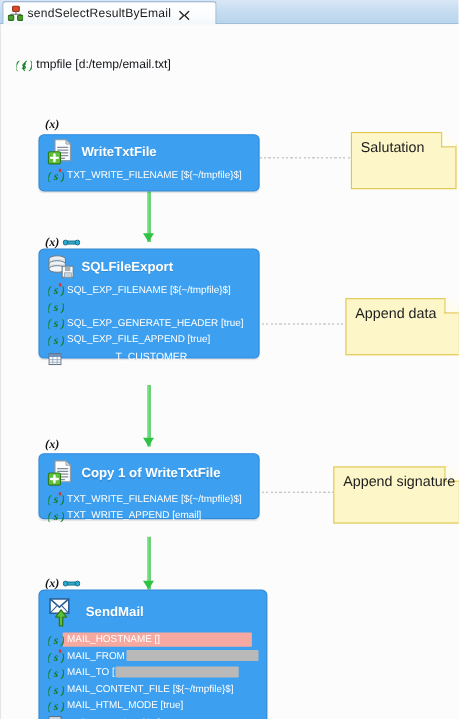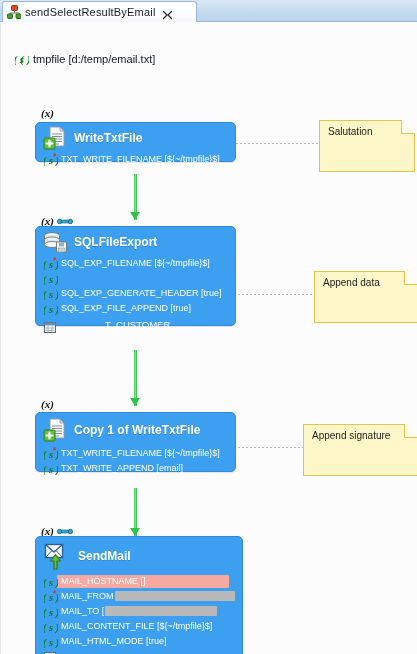--- a/index.html
+++ b/index.html
@@ -210,7 +210,7 @@
       <span class="xtxt">(x)</span>
     </div>
 
-    <div class="node" style="left:34px;top:100px;width:201px;height:40px;">
+    <div class="node" style="left:34px;top:100px;width:201px;height:52px;">
       <div class="node-head">
         <span class="node-icon">
           <svg width="26" height="26" viewBox="0 0 26 26">

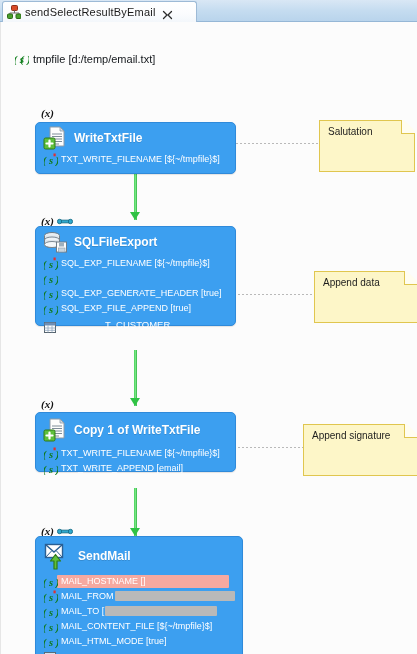--- a/index.html
+++ b/index.html
@@ -149,7 +149,7 @@
   }
   .note-text{
     position:absolute;left:8px;top:5px;right:16px;
-    font-size:10px;color:#1d1d1d;white-space:nowrap;
+    font-size:13px;color:#1d1d1d;white-space:nowrap;
     font-family:"Liberation Sans","DejaVu Sans",sans-serif;
   }
 </style>

